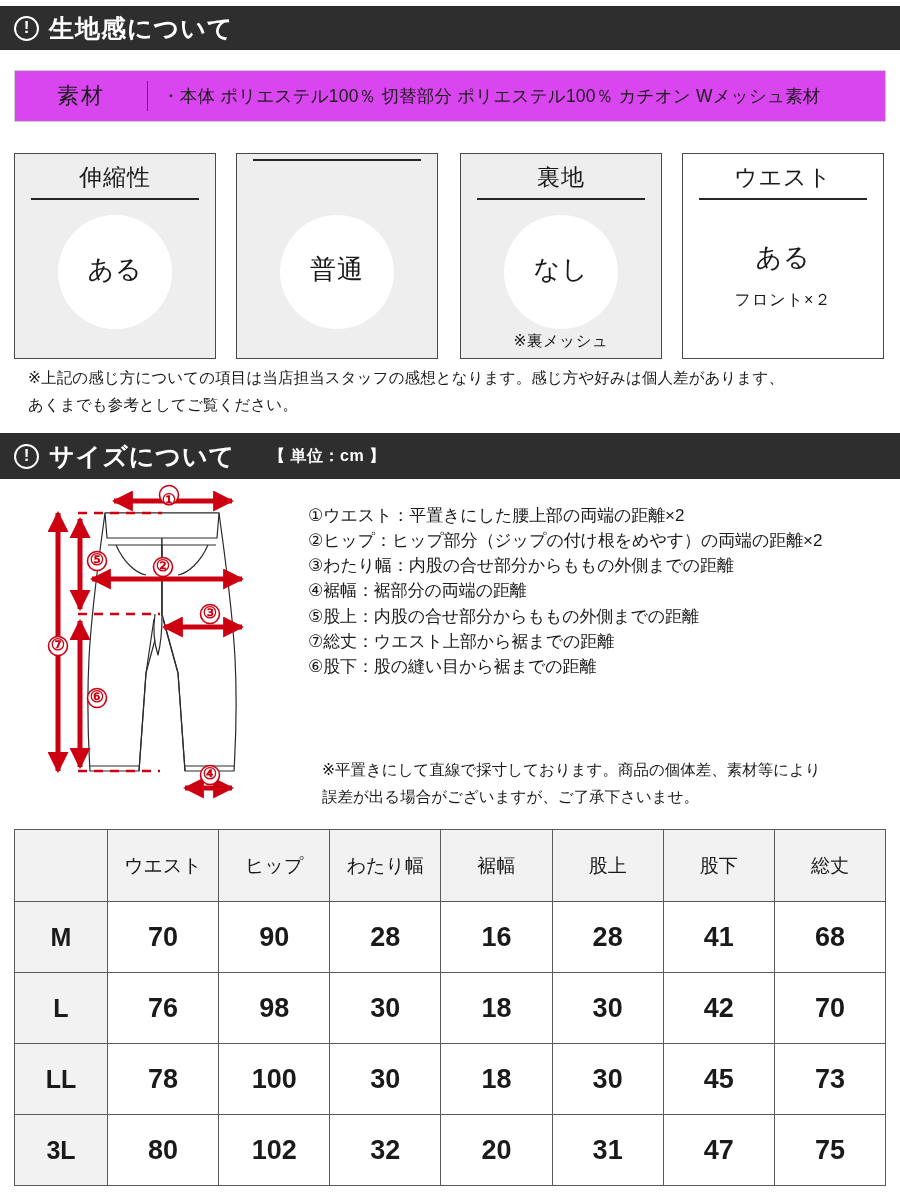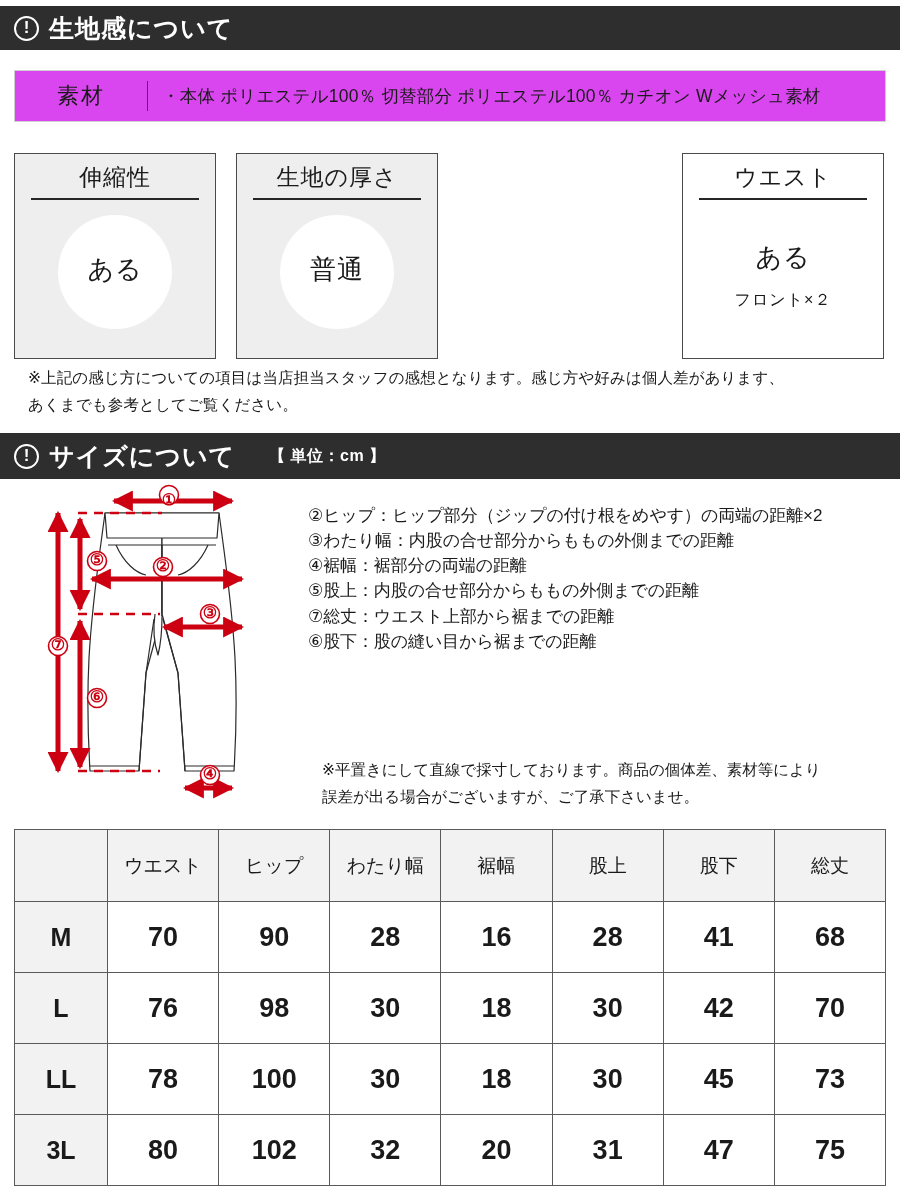--- a/index.html
+++ b/index.html
@@ -162,7 +162,6 @@
     </div>
 
     <div class="card c1">
-      <div class="card-title">生地の厚さ</div>
       <div class="card-rule"></div>
       <div class="card-circle"></div>
       <div class="card-value">普通</div>

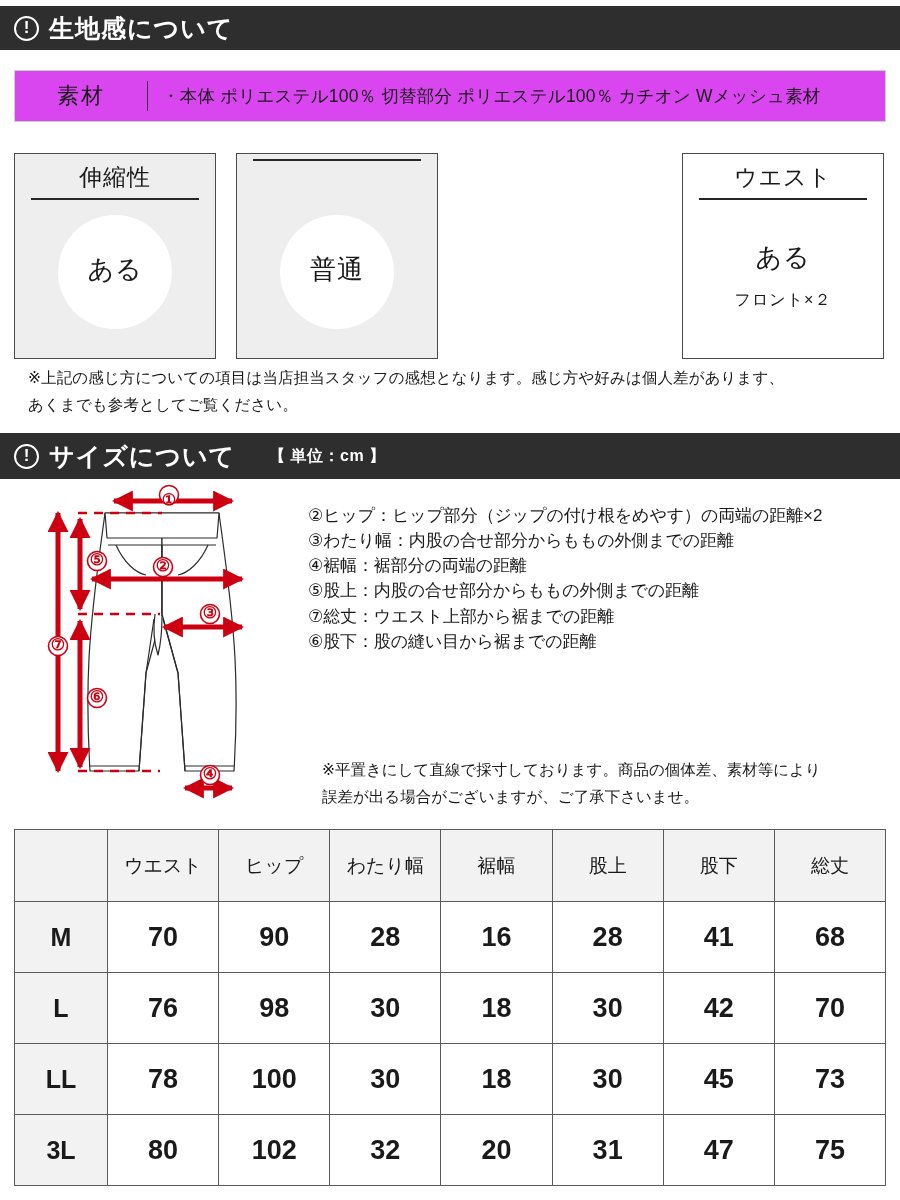--- a/index.html
+++ b/index.html
@@ -167,6 +167,13 @@
       <div class="card-value">普通</div>
     </div>
 
+    <div class="card c2">
+      <div class="card-title">裏地</div>
+      <div class="card-rule"></div>
+      <div class="card-circle"></div>
+      <div class="card-value">なし</div>
+      <div class="card-note">※裏メッシュ</div>
+    </div>
 
     <div class="card c3">
       <div class="card-title">ウエスト</div>

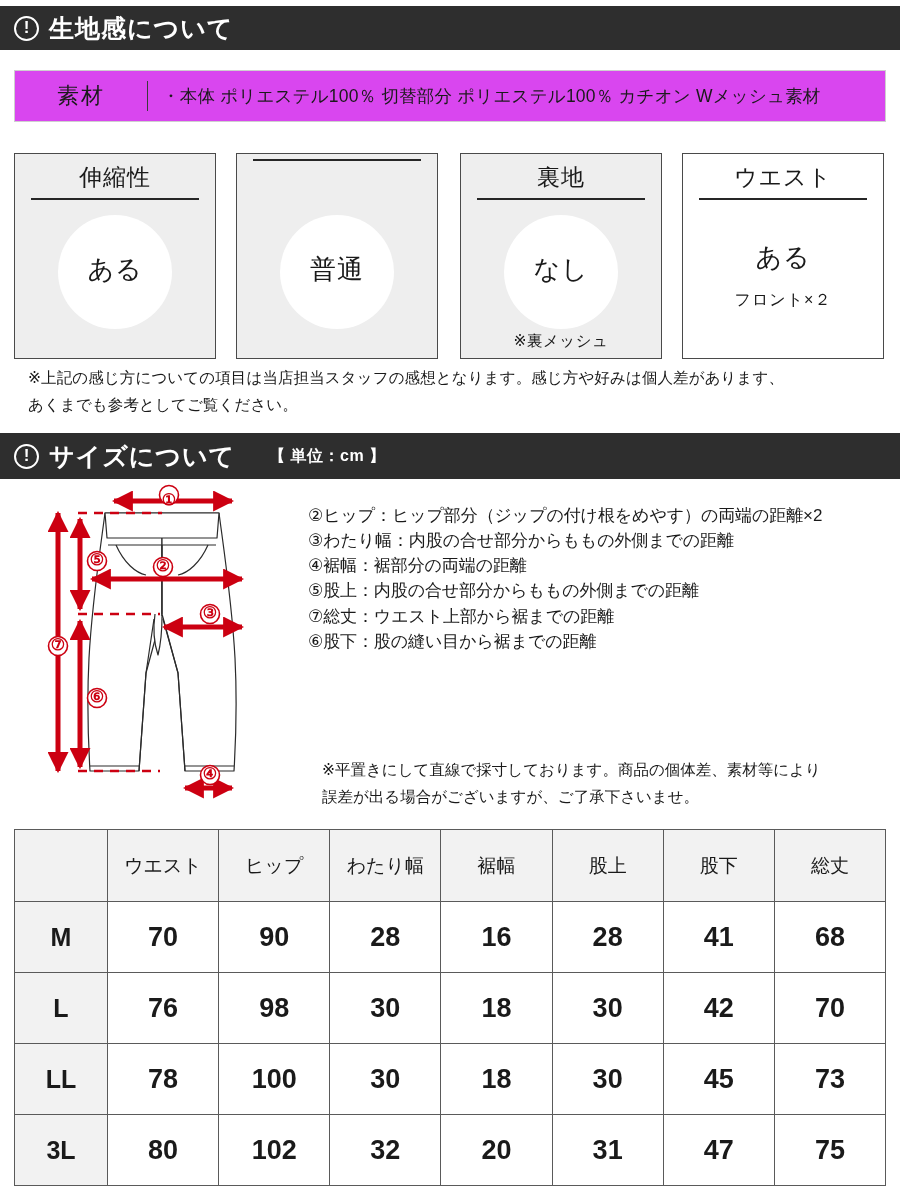--- a/index.html
+++ b/index.html
@@ -285,6 +285,7 @@
     </svg>
 
     <div class="legend">
+      <div class="legend-item">①ウエスト：平置きにした腰上部の両端の距離×2</div>
       <div class="legend-item">②ヒップ：ヒップ部分（ジップの付け根をめやす）の両端の距離×2</div>
       <div class="legend-item">③わたり幅：内股の合せ部分からももの外側までの距離</div>
       <div class="legend-item">④裾幅：裾部分の両端の距離</div>

